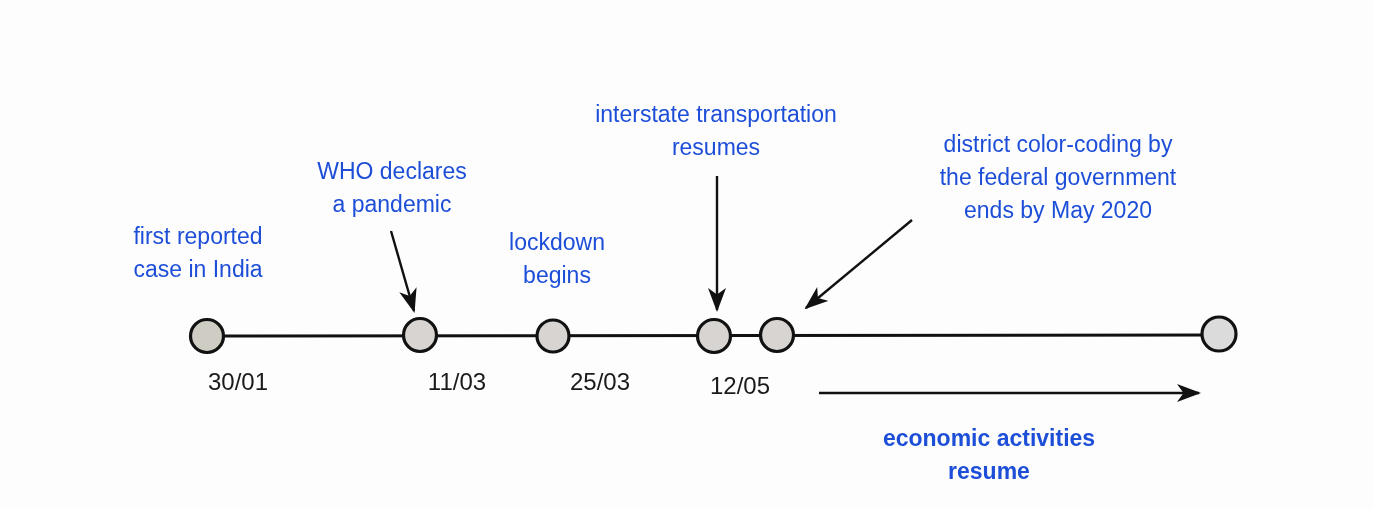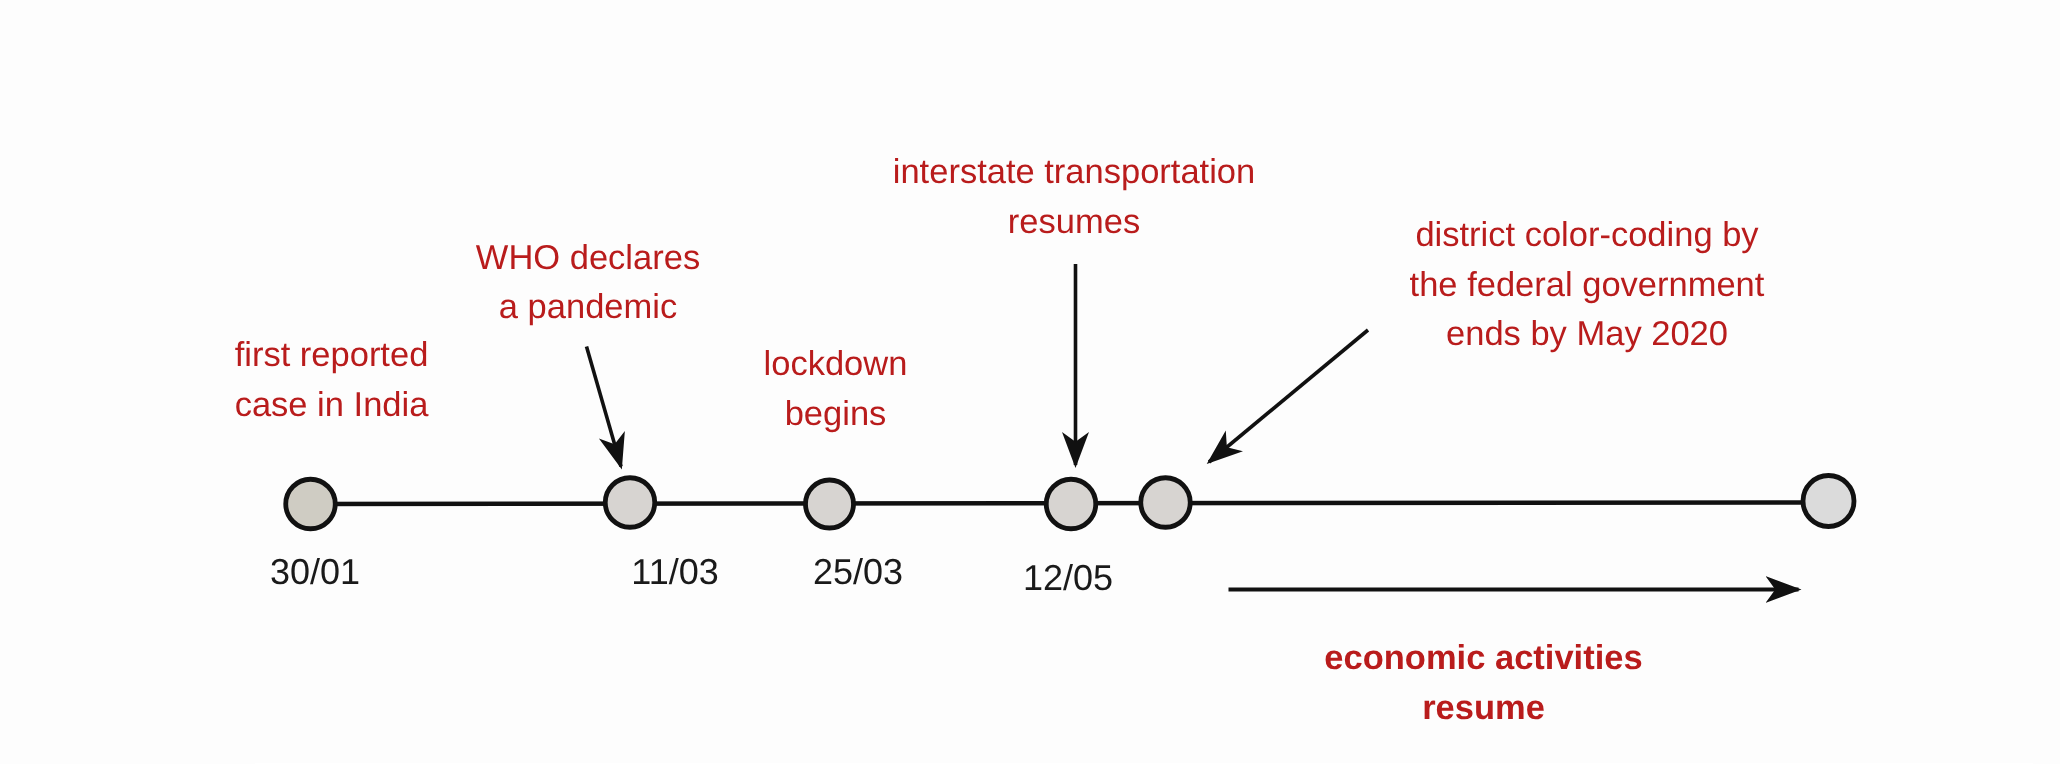--- a/index.html
+++ b/index.html
@@ -28,7 +28,7 @@
     white-space: pre-line;
     font-size: 23px;
     line-height: 33px;
-    color: #b91c1c;
+    color: #1d4ed8;
   }
   .date {
     position: absolute;

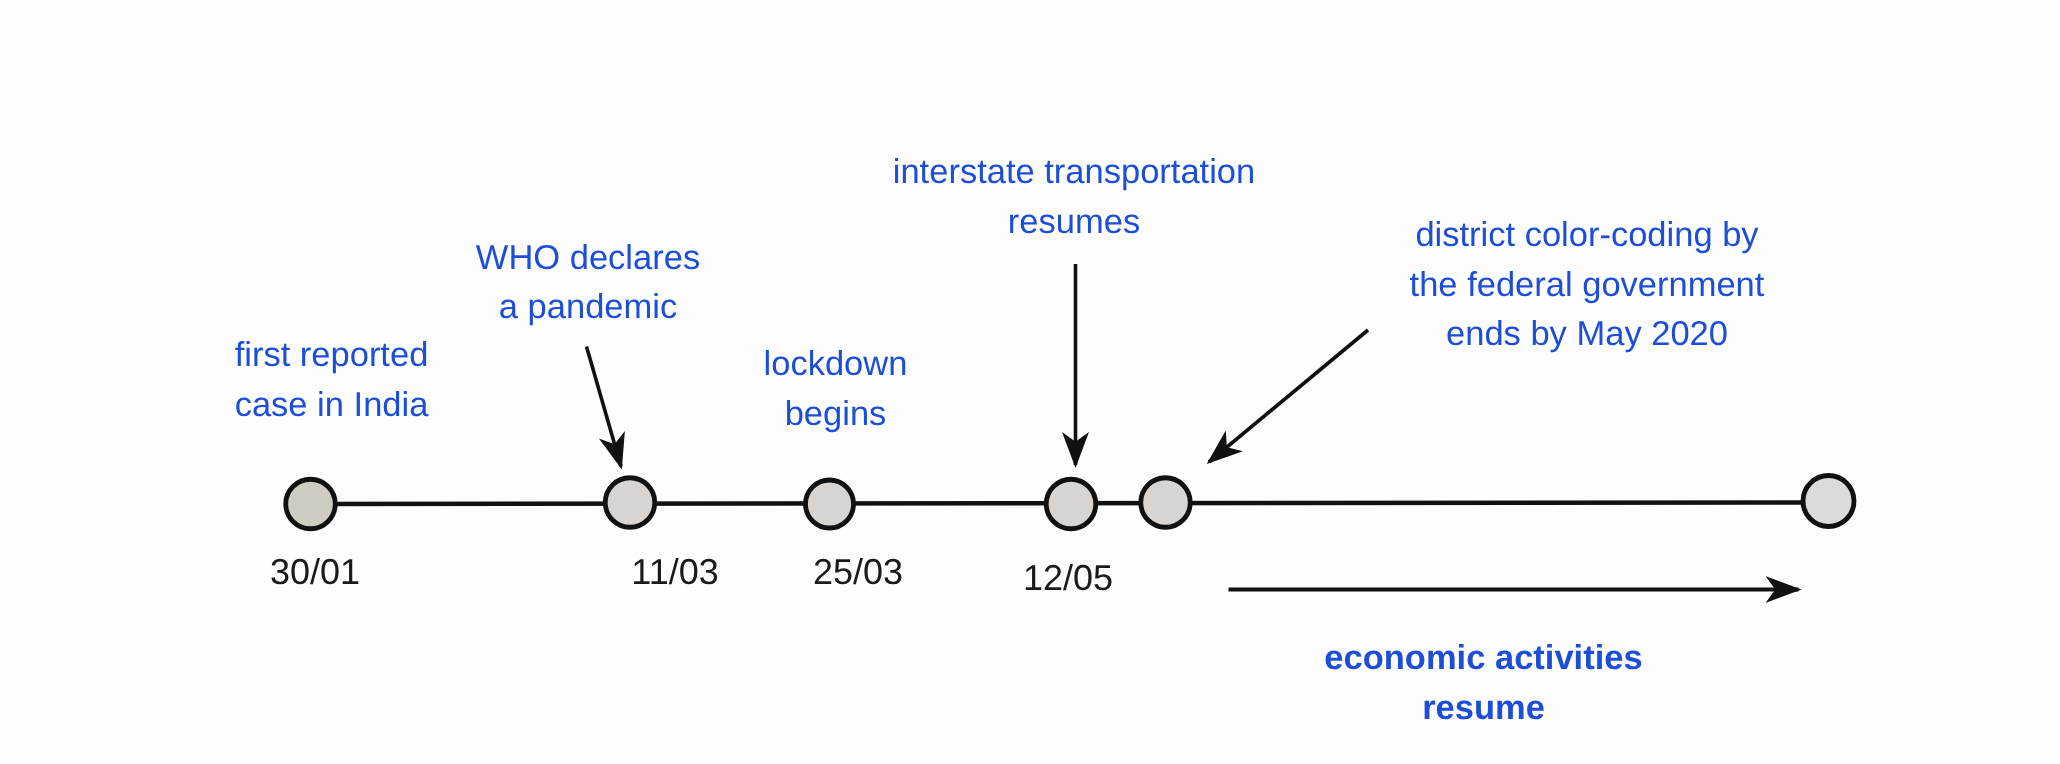--- a/index.html
+++ b/index.html
@@ -82,7 +82,7 @@
   <div class="lbl" style="left:716px; top:98px;">interstate transportation
 resumes</div>
 
-  <div class="lbl" style="left:1058px; top:140px;">district color-coding by
+  <div class="lbl" style="left:1058px; top:128px;">district color-coding by
 the federal government
 ends by May 2020</div>
 

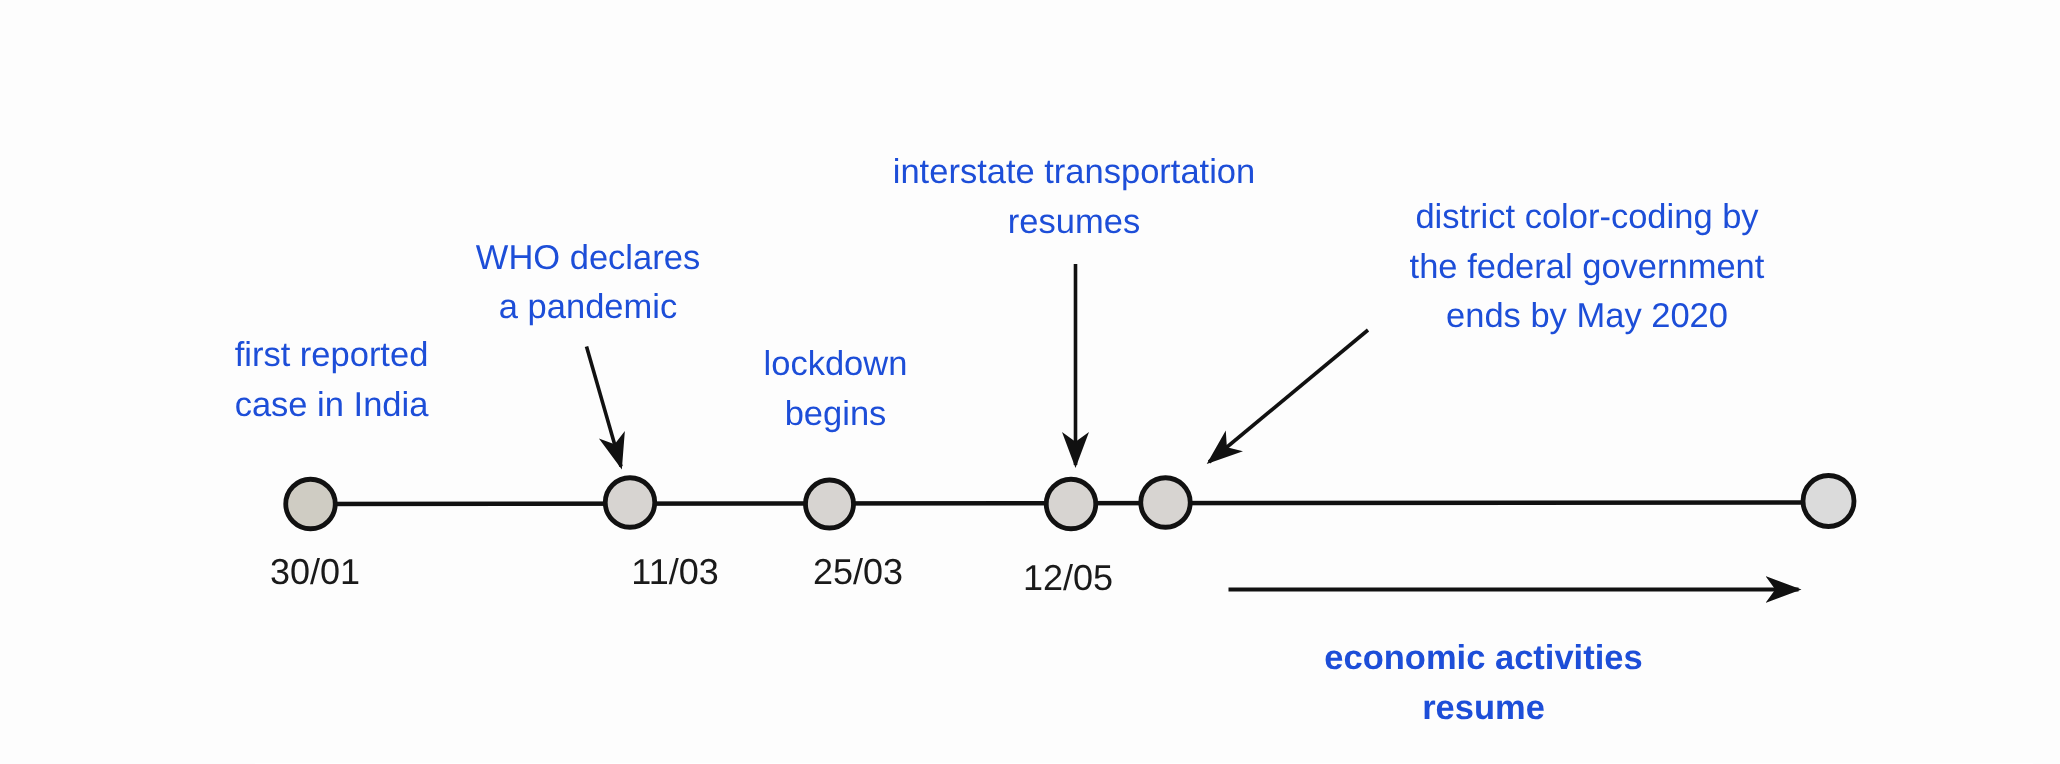--- a/index.html
+++ b/index.html
@@ -70,7 +70,7 @@
     <circle cx="1219" cy="334" r="17" fill="#dbdbdb" stroke="#111111" stroke-width="3.2"></circle>
   </svg>
 
-  <div class="lbl" style="left:198px; top:220px;margin-left:23px;">first reported
+  <div class="lbl" style="left:198px; top:220px;">first reported
 case in India</div>
 
   <div class="lbl" style="left:557px; top:226px;">lockdown

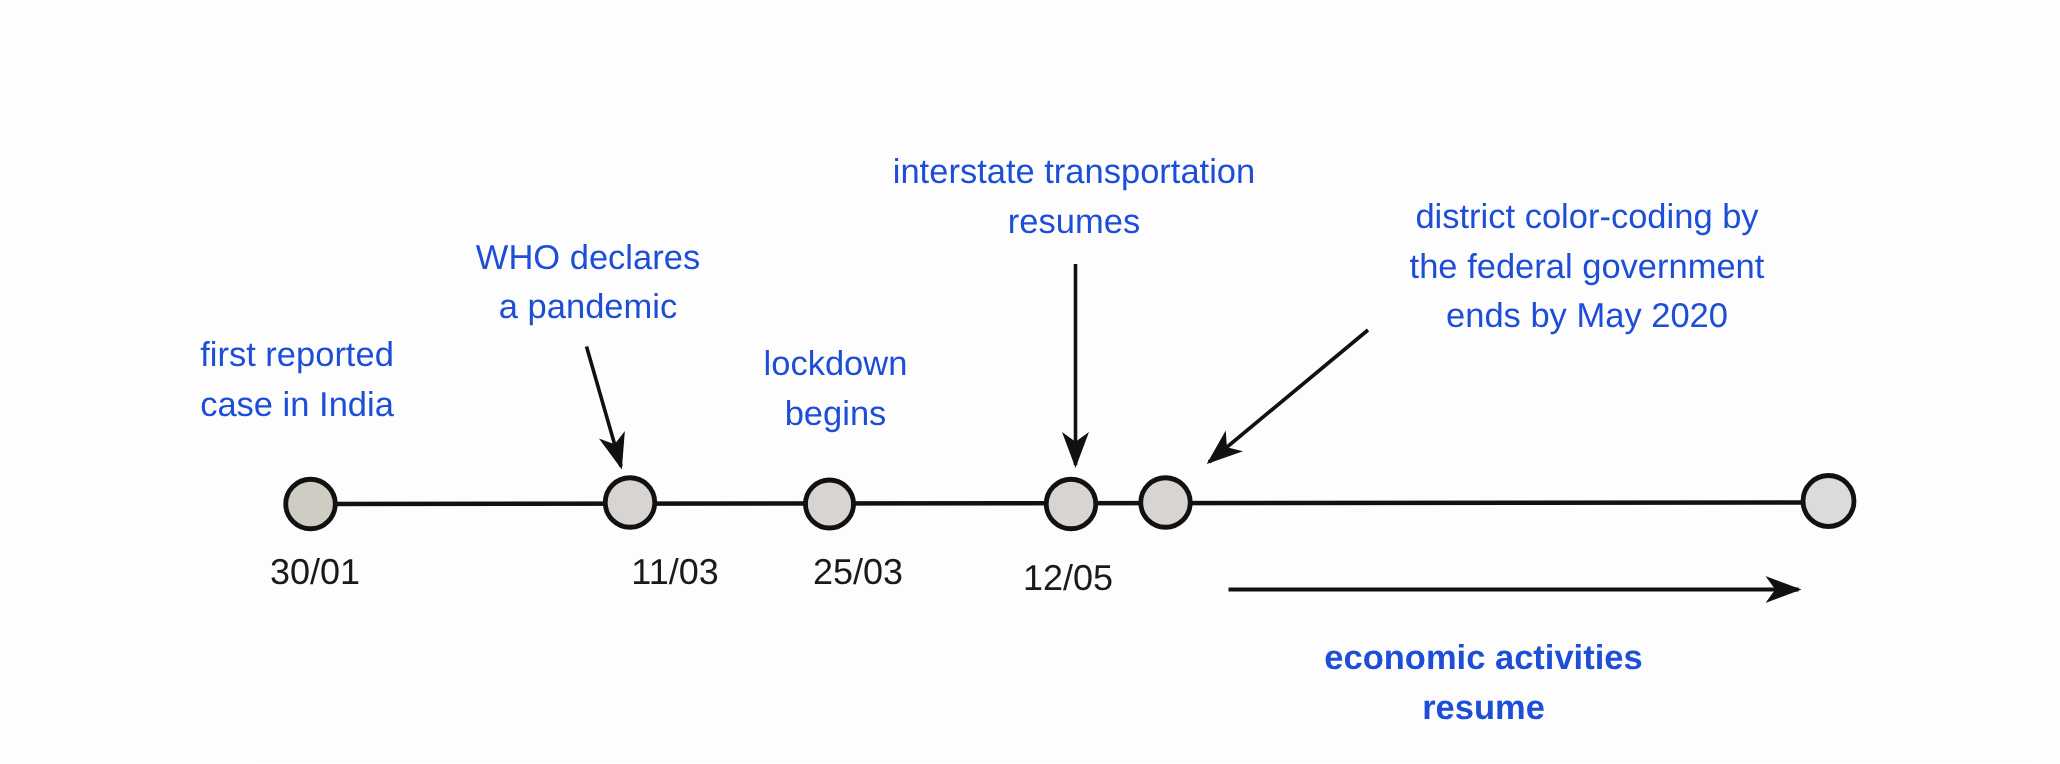--- a/index.html
+++ b/index.html
@@ -38,6 +38,7 @@
     font-size: 24px;
     line-height: 28px;
     color: #1a1a1a;
+    margin-left: 28px;
   }
 </style>
 </head>

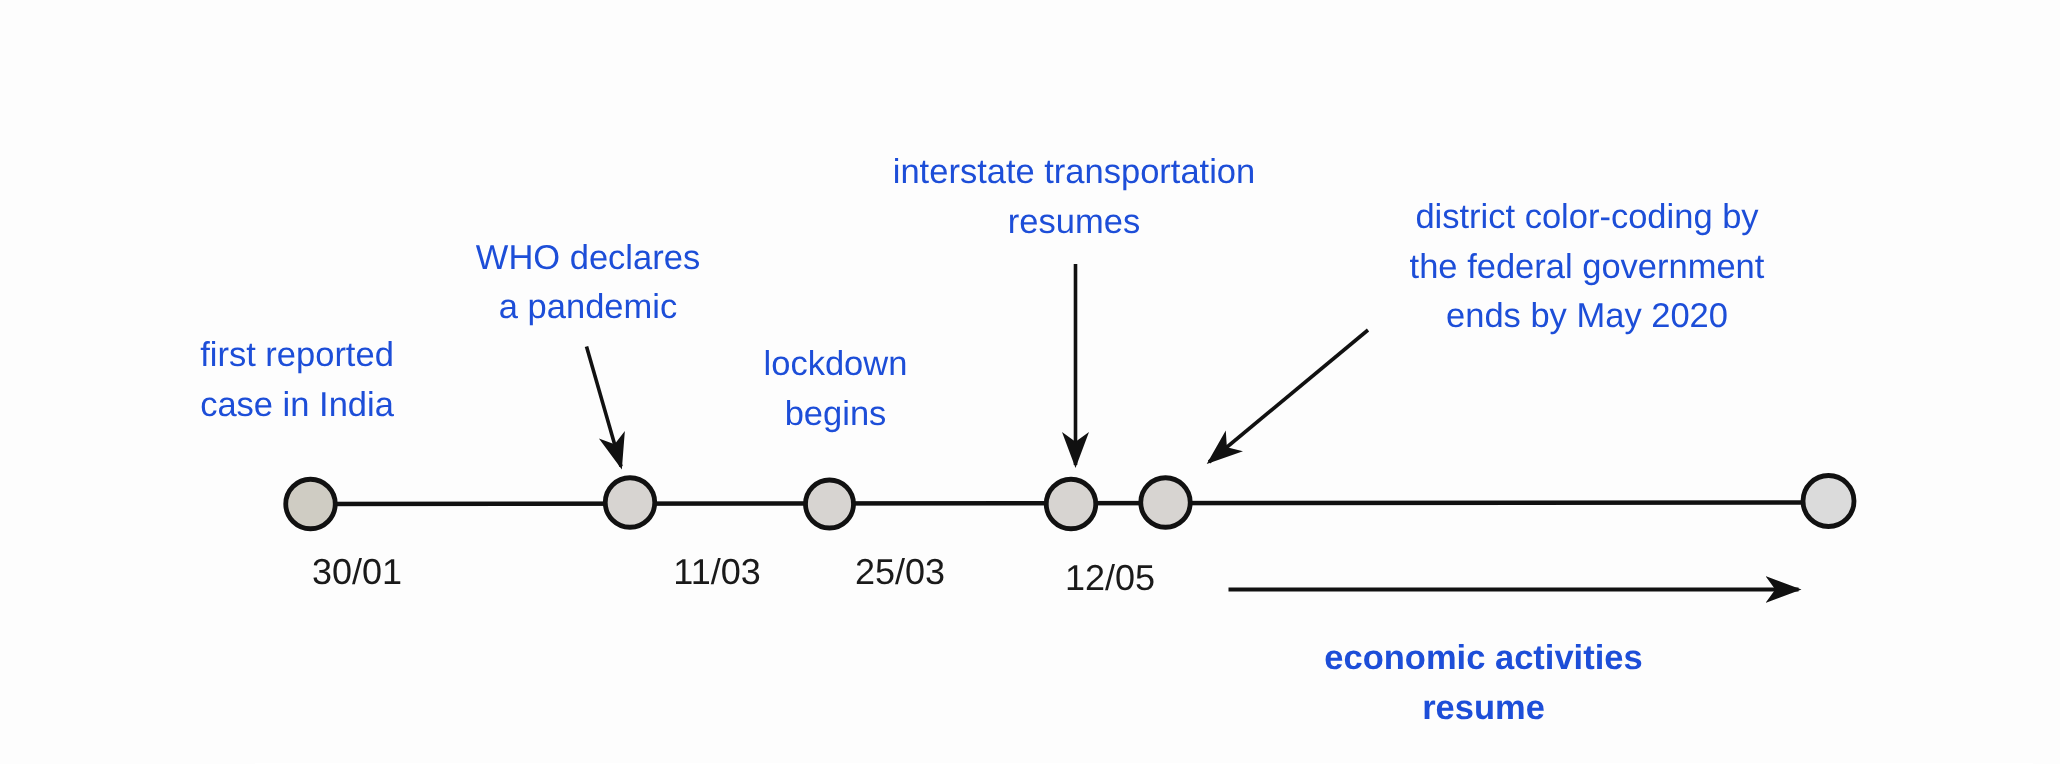--- a/index.html
+++ b/index.html
@@ -90,7 +90,7 @@
 
   <div class="date" style="left:210px; top:368px;">30/01</div>
 
-  <div class="date" style="left:450px; top:368px;">11/03</div>
+  <div class="date" style="left:429px; top:368px;">11/03</div>
 
   <div class="date" style="left:572px; top:368px;">25/03</div>
 

